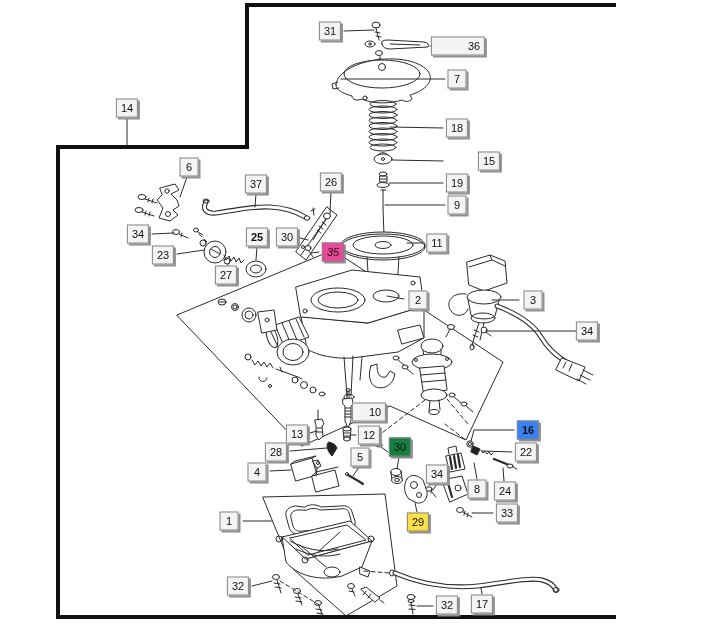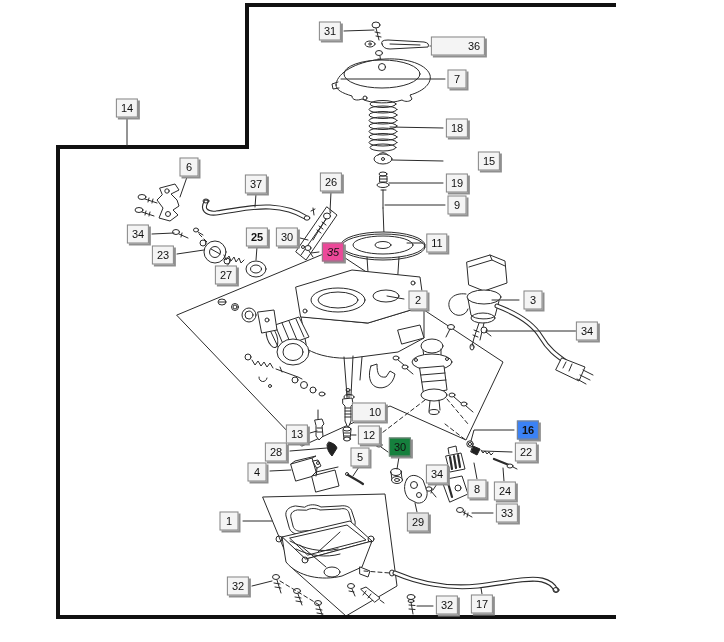--- a/index.html
+++ b/index.html
@@ -431,7 +431,7 @@
       <div class="callout" style="left: 505px; top: 491px; background: rgb(244, 244, 244); border-color: rgb(133, 133, 133); color: rgb(17, 17, 17); box-shadow: rgb(143, 143, 143) 2px 2px 0px;">24</div>
       <div class="callout" style="left: 507px; top: 513px; background: rgb(244, 244, 244); border-color: rgb(133, 133, 133); color: rgb(17, 17, 17); box-shadow: rgb(143, 143, 143) 2px 2px 0px;">33</div>
       <div class="callout" style="left: 437px; top: 474px; background: rgb(244, 244, 244); border-color: rgb(133, 133, 133); color: rgb(17, 17, 17); box-shadow: rgb(143, 143, 143) 2px 2px 0px;">34</div>
-      <div class="callout" style="left: 418px; top: 522px; background: #e5e5e5; border-color: rgb(133, 133, 133); color: rgb(17, 17, 17); box-shadow: rgb(143, 143, 143) 2px 2px 0px;">29</div>
+      <div class="callout" style="left: 418px; top: 522px; background: #fde047; border-color: rgb(133, 133, 133); color: rgb(17, 17, 17); box-shadow: rgb(143, 143, 143) 2px 2px 0px;">29</div>
       <div class="callout" style="left: 229px; top: 521px; background: rgb(244, 244, 244); border-color: rgb(133, 133, 133); color: rgb(17, 17, 17); box-shadow: rgb(143, 143, 143) 2px 2px 0px;">1</div>
       <div class="callout" style="left: 238px; top: 586px; background: rgb(244, 244, 244); border-color: rgb(133, 133, 133); color: rgb(17, 17, 17); box-shadow: rgb(143, 143, 143) 2px 2px 0px;">32</div>
       <div class="callout" style="left: 447px; top: 605px; background: rgb(244, 244, 244); border-color: rgb(133, 133, 133); color: rgb(17, 17, 17); box-shadow: rgb(143, 143, 143) 2px 2px 0px;">32</div>

